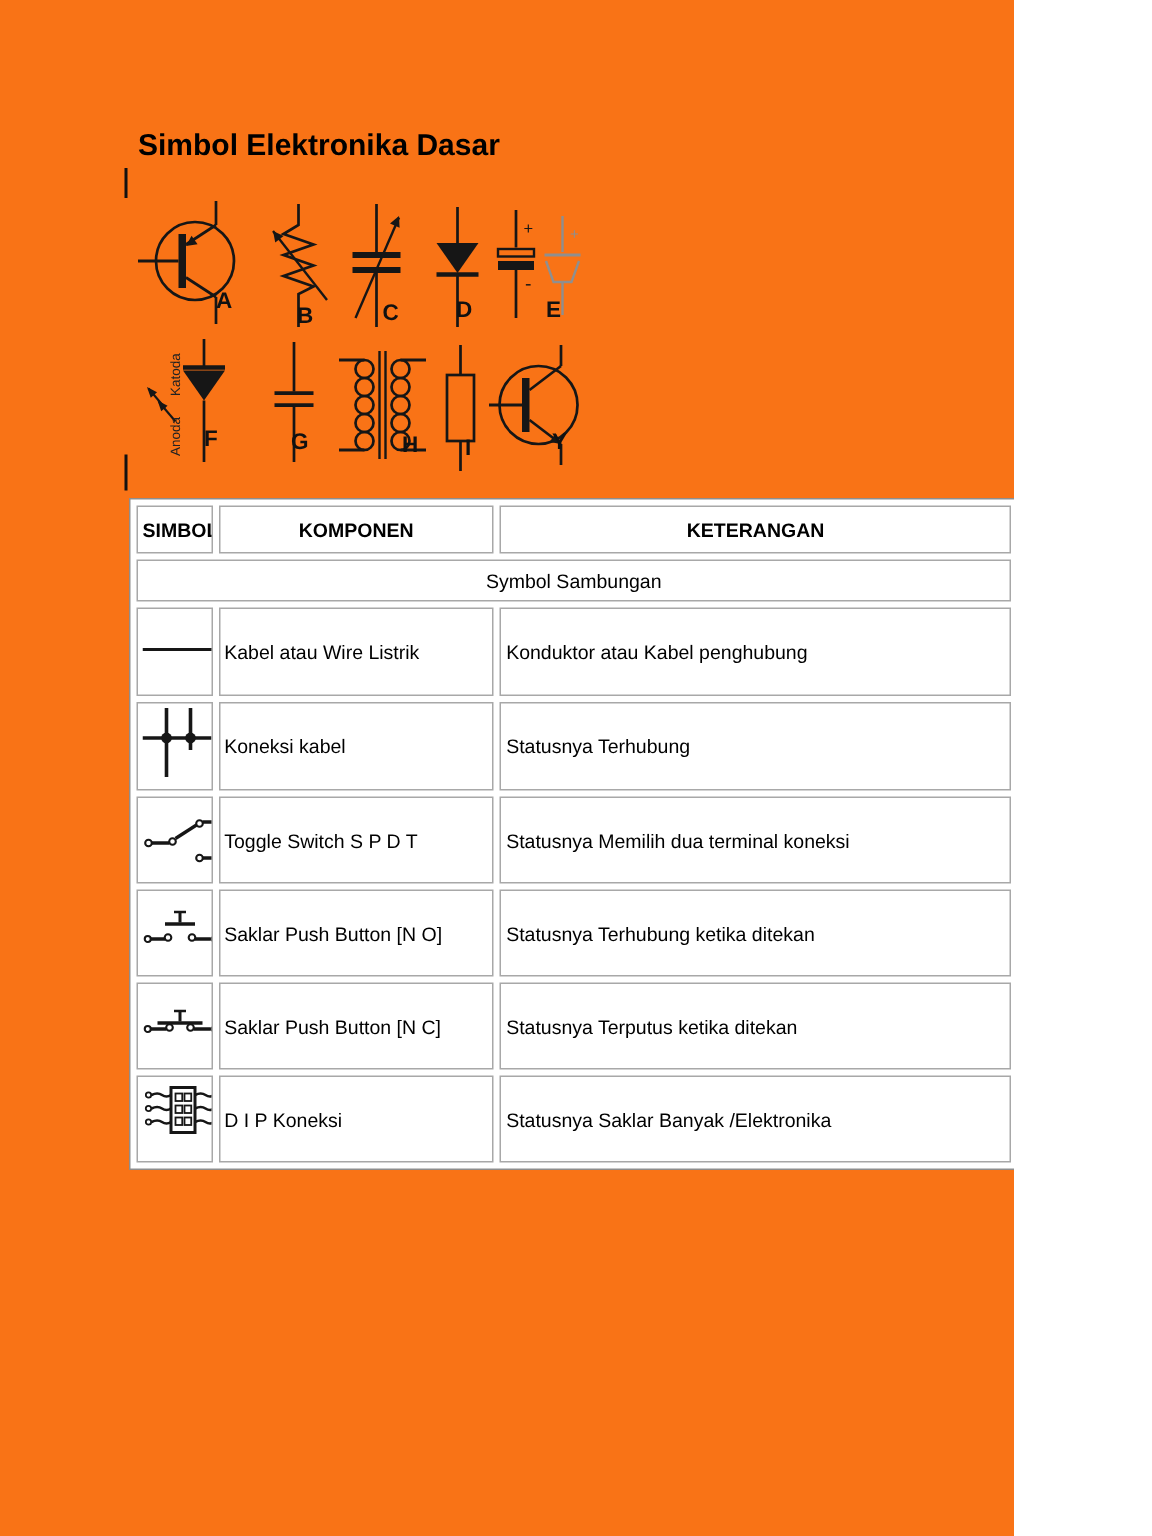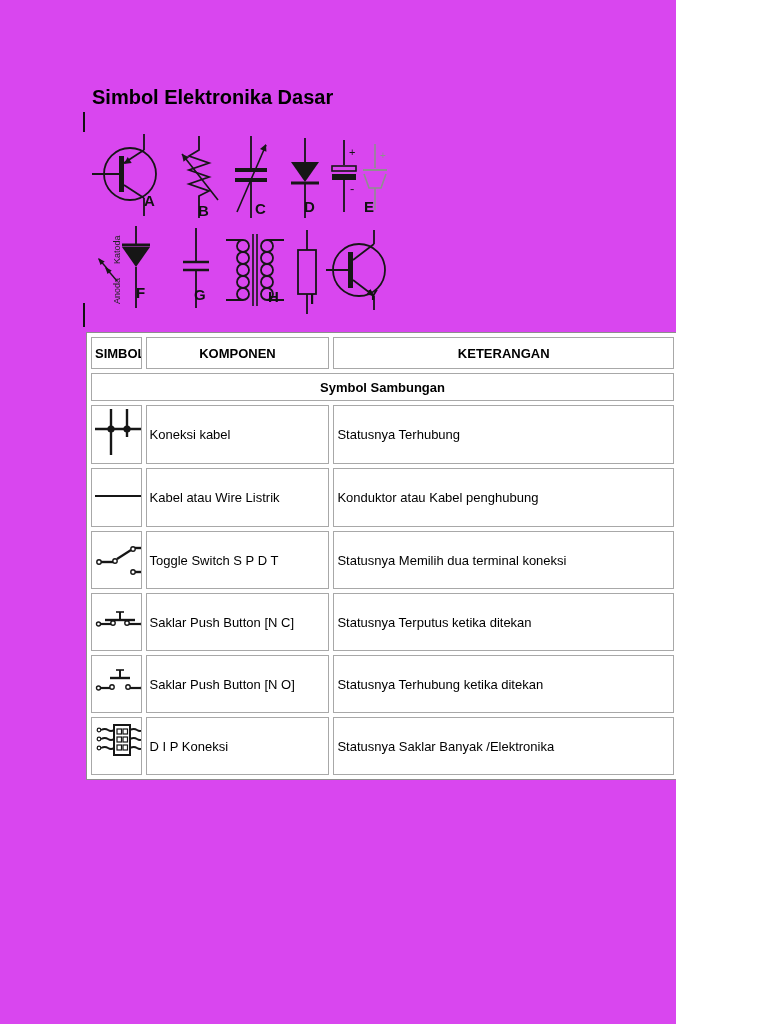--- a/index.html
+++ b/index.html
@@ -3,7 +3,7 @@
 <meta charset="utf-8">
 <style>
   html,body{margin:0;padding:0;background:#ffffff;}
-  .page{position:relative;width:676px;height:1024px;background:#d946ef;overflow:hidden;
+  .page{position:relative;width:676px;height:1024px;background:#f97316;overflow:hidden;
         font-family:"Liberation Sans","DejaVu Sans",sans-serif;color:#000;}
   .doc-title{position:absolute;left:92px;top:86px;font-size:20px;font-weight:bold;letter-spacing:0px;}
   .caret{position:absolute;width:2px;background:#111;}

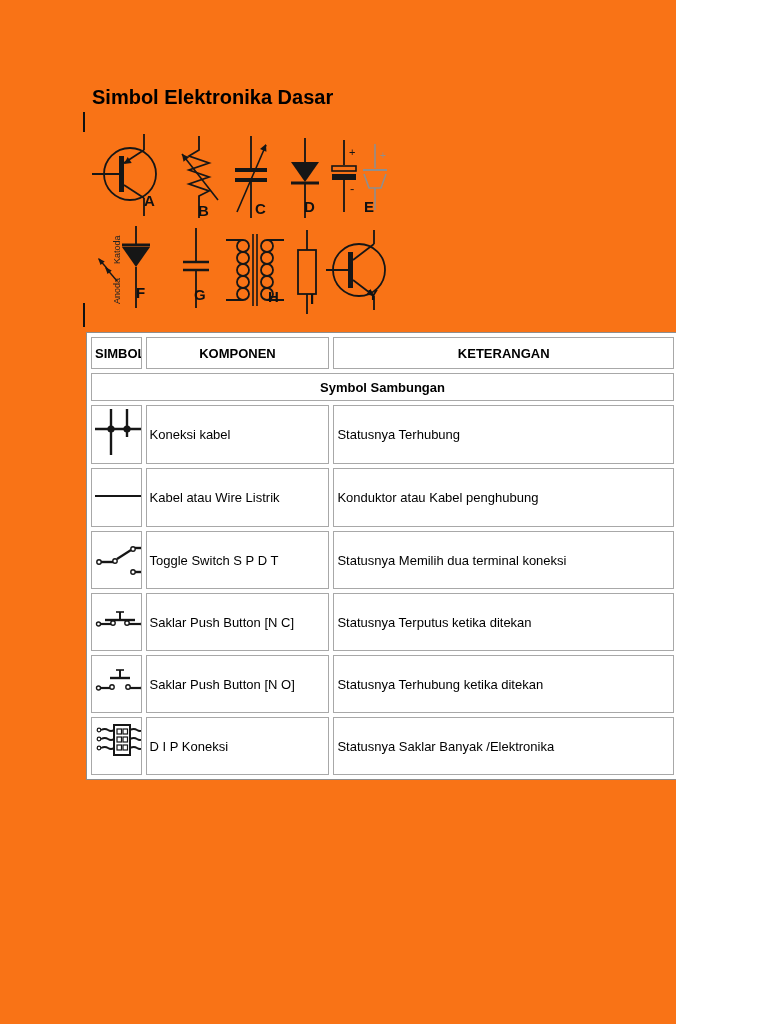--- a/index.html
+++ b/index.html
@@ -19,7 +19,7 @@
             border-spacing:4px;border:1px solid #8e8e8e;table-layout:fixed;background:#fff;}
   table.doc td{border:1px solid #a8a8a8;font-size:13px;color:#000;padding:1px 3px;overflow:hidden;background:#fff;}
   tr.row-header td{height:28px;font-weight:bold;text-align:center;vertical-align:middle;}
-  tr.row-section td{height:24px;font-weight:bold;text-align:center;vertical-align:middle;}
+  tr.row-section td{height:24px;font-weight:normal;text-align:center;vertical-align:middle;}
   tr.row-data td{height:54px;vertical-align:middle;}
   td.sym-cell{text-align:center;vertical-align:top;padding-top:3px;}
   .sec-italic{font-style:italic;}

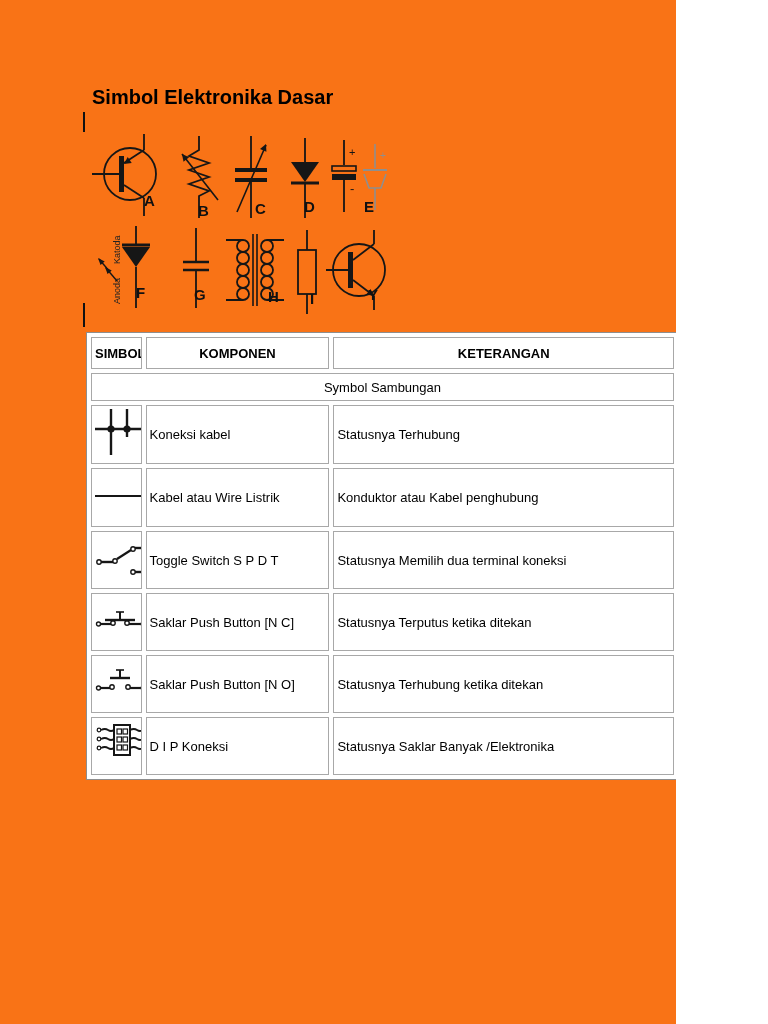--- a/index.html
+++ b/index.html
@@ -193,6 +193,16 @@
 
     <tr class="row-data">
       <td class="sym-cell">
+        <svg width="50" height="52" viewBox="0 0 50 52">
+              <line class="ln" x1="0" y1="26" x2="50" y2="26" stroke-width="2"></line>
+            </svg>
+      </td>
+      <td>Kabel atau Wire Listrik</td>
+      <td>Konduktor atau Kabel penghubung</td>
+    </tr>
+
+    <tr class="row-data">
+      <td class="sym-cell">
         <svg width="48" height="52" viewBox="0 0 48 52">
           <line class="ln" x1="16" y1="2" x2="16" y2="48" stroke-width="2.4"></line>
           <line class="ln" x1="32" y1="2" x2="32" y2="30" stroke-width="2.4"></line>
@@ -203,16 +213,6 @@
       </td>
       <td>Koneksi kabel</td>
       <td>Statusnya Terhubung</td>
-    </tr>
-
-    <tr class="row-data">
-      <td class="sym-cell">
-        <svg width="50" height="52" viewBox="0 0 50 52">
-              <line class="ln" x1="0" y1="26" x2="50" y2="26" stroke-width="2"></line>
-            </svg>
-      </td>
-      <td>Kabel atau Wire Listrik</td>
-      <td>Konduktor atau Kabel penghubung</td>
     </tr>
 
 

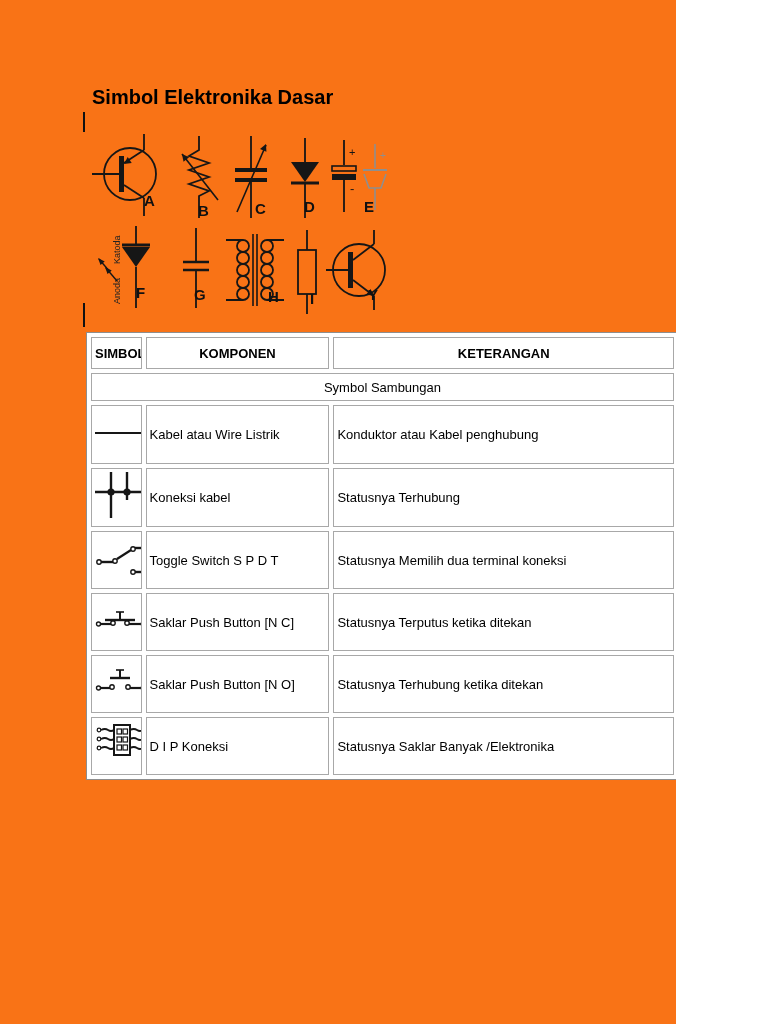--- a/index.html
+++ b/index.html
@@ -240,6 +240,24 @@
     <tr class="row-data">
       <td class="sym-cell">
         <svg width="50" height="42" viewBox="0 0 50 42">
+          <circle class="ln" cx="3.5" cy="26" r="2" stroke-width="1.4"></circle>
+          <line class="ln" x1="5" y1="26" x2="15" y2="26" stroke-width="2.2"></line>
+          <circle class="ln" cx="17" cy="25" r="2.2" stroke-width="1.4"></circle>
+          <circle class="ln" cx="33" cy="25" r="2.2" stroke-width="1.4"></circle>
+          <line class="ln" x1="35" y1="26" x2="45" y2="26" stroke-width="2.2"></line>
+          <circle class="fl" cx="46.5" cy="26" r="1.6"></circle>
+          <line class="ln" x1="15" y1="16" x2="35" y2="16" stroke-width="2.4"></line>
+          <line class="ln" x1="25" y1="8" x2="25" y2="15" stroke-width="2"></line>
+          <line class="ln" x1="21" y1="8" x2="29" y2="8" stroke-width="1.6"></line>
+        </svg>
+      </td>
+      <td>Saklar Push Button [N O]</td>
+      <td>Statusnya Terhubung ketika ditekan</td>
+    </tr>
+
+    <tr class="row-data">
+      <td class="sym-cell">
+        <svg width="50" height="42" viewBox="0 0 50 42">
           <circle class="ln" cx="3.5" cy="24" r="2" stroke-width="1.4"></circle>
           <line class="ln" x1="5" y1="24" x2="16" y2="24" stroke-width="2.2"></line>
           <circle class="ln" cx="18" cy="23" r="2.2" stroke-width="1.4"></circle>
@@ -253,24 +271,6 @@
       </td>
       <td>Saklar Push Button [N C]</td>
       <td>Statusnya Terputus ketika ditekan</td>
-    </tr>
-
-    <tr class="row-data">
-      <td class="sym-cell">
-        <svg width="50" height="42" viewBox="0 0 50 42">
-          <circle class="ln" cx="3.5" cy="26" r="2" stroke-width="1.4"></circle>
-          <line class="ln" x1="5" y1="26" x2="15" y2="26" stroke-width="2.2"></line>
-          <circle class="ln" cx="17" cy="25" r="2.2" stroke-width="1.4"></circle>
-          <circle class="ln" cx="33" cy="25" r="2.2" stroke-width="1.4"></circle>
-          <line class="ln" x1="35" y1="26" x2="45" y2="26" stroke-width="2.2"></line>
-          <circle class="fl" cx="46.5" cy="26" r="1.6"></circle>
-          <line class="ln" x1="15" y1="16" x2="35" y2="16" stroke-width="2.4"></line>
-          <line class="ln" x1="25" y1="8" x2="25" y2="15" stroke-width="2"></line>
-          <line class="ln" x1="21" y1="8" x2="29" y2="8" stroke-width="1.6"></line>
-        </svg>
-      </td>
-      <td>Saklar Push Button [N O]</td>
-      <td>Statusnya Terhubung ketika ditekan</td>
     </tr>
 
     <tr class="row-data">

